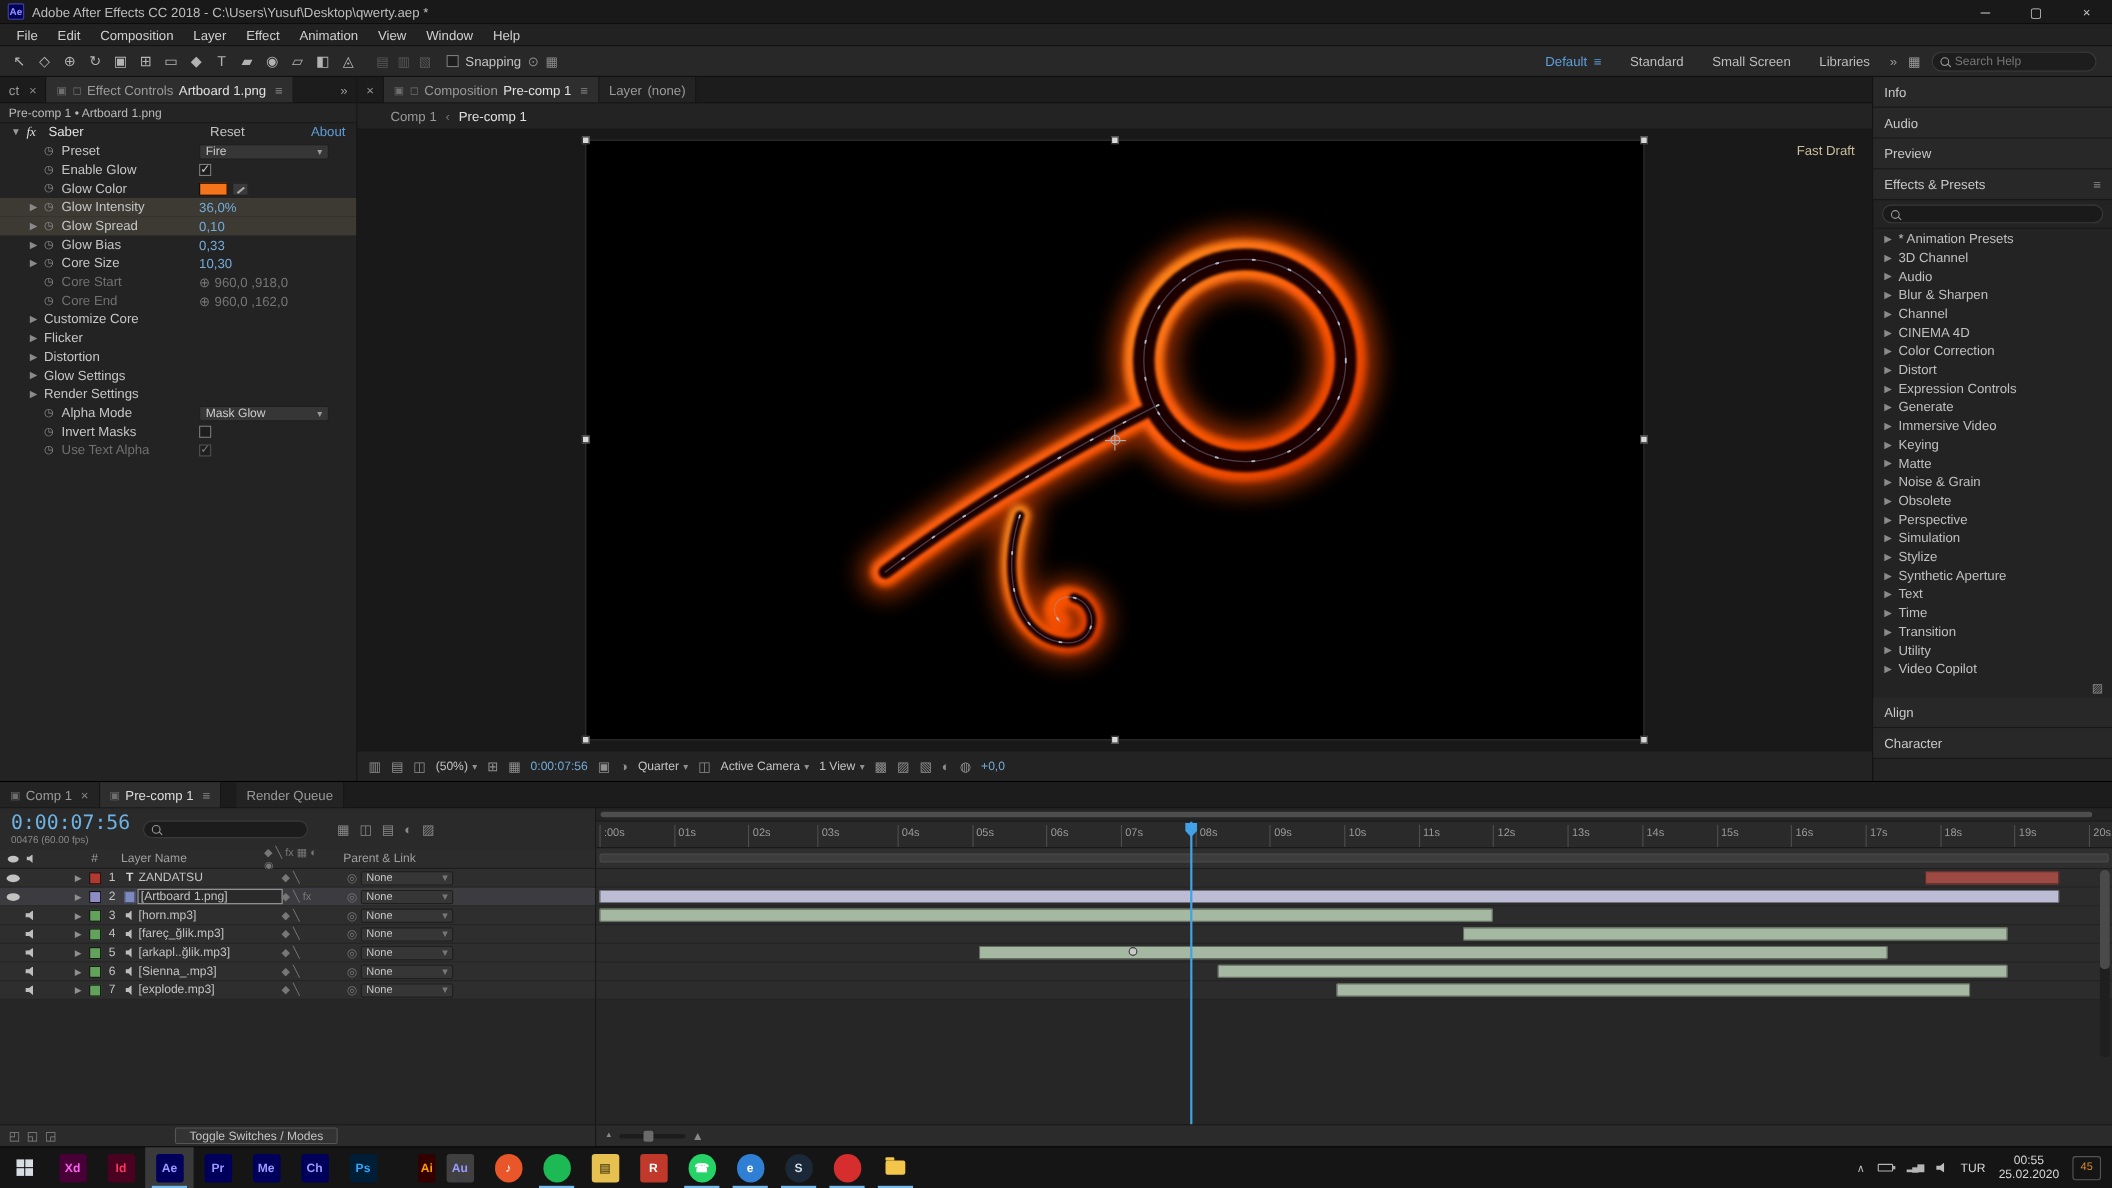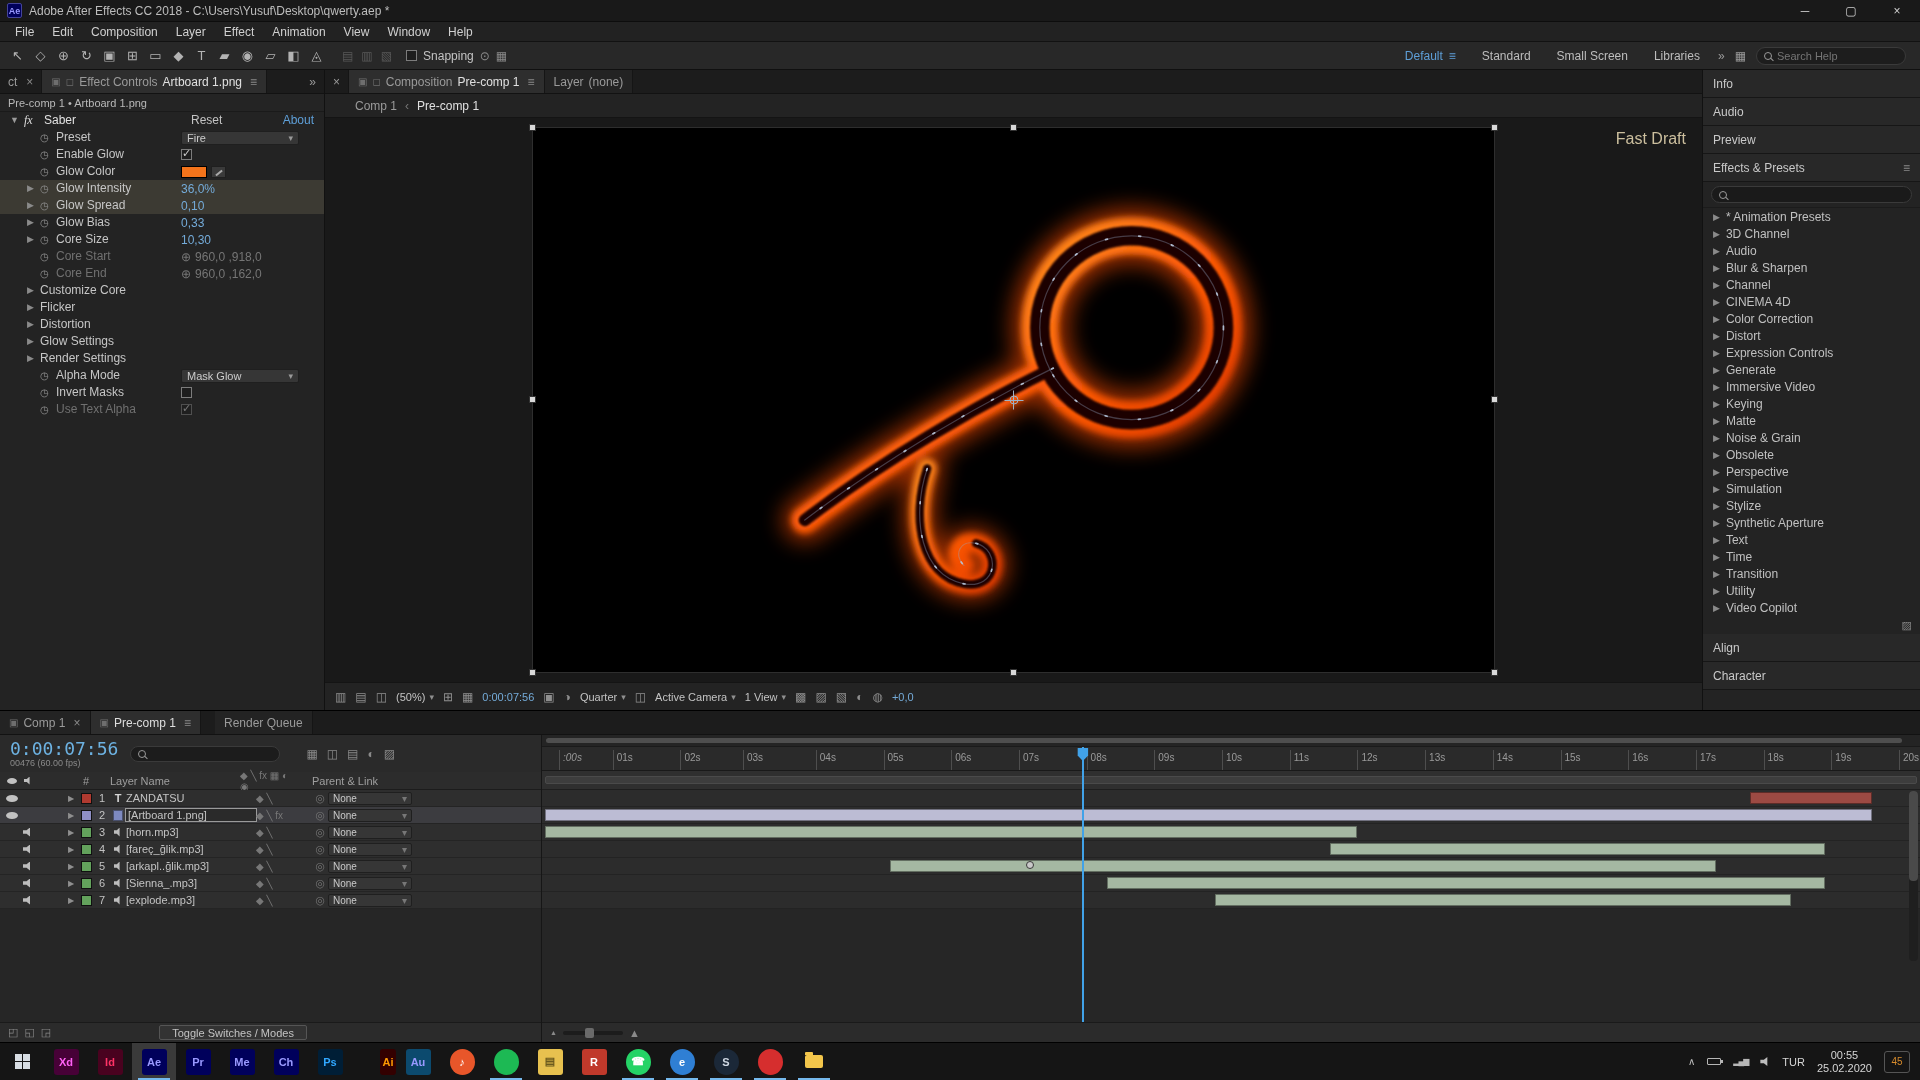--- a/index.html
+++ b/index.html
@@ -77,7 +77,7 @@
 .bc-sep{color:#777}
 .bc-cur{color:#e0e0e0}
 .viewport{flex:1;position:relative;display:flex;align-items:center;justify-content:center;background:#191919}
-.fast-draft{position:absolute;top:12px;right:16px;font-size:16px;color:#ccbf9e}
+.fast-draft{position:absolute;top:12px;right:16px;font-size:12px;color:#ccbf9e}
 .comp-frame{position:relative;width:961px;height:544px;background:#000;outline:1px solid #2e2e2e}
 .handle{position:absolute;width:7px;height:7px;background:#d9d9d9;border:1px solid #333}
 .anchor-cross{position:absolute;left:50%;top:50%;width:9px;height:9px;border:1px solid #9fb2c6;border-radius:50%;transform:translate(-50%,-50%)}

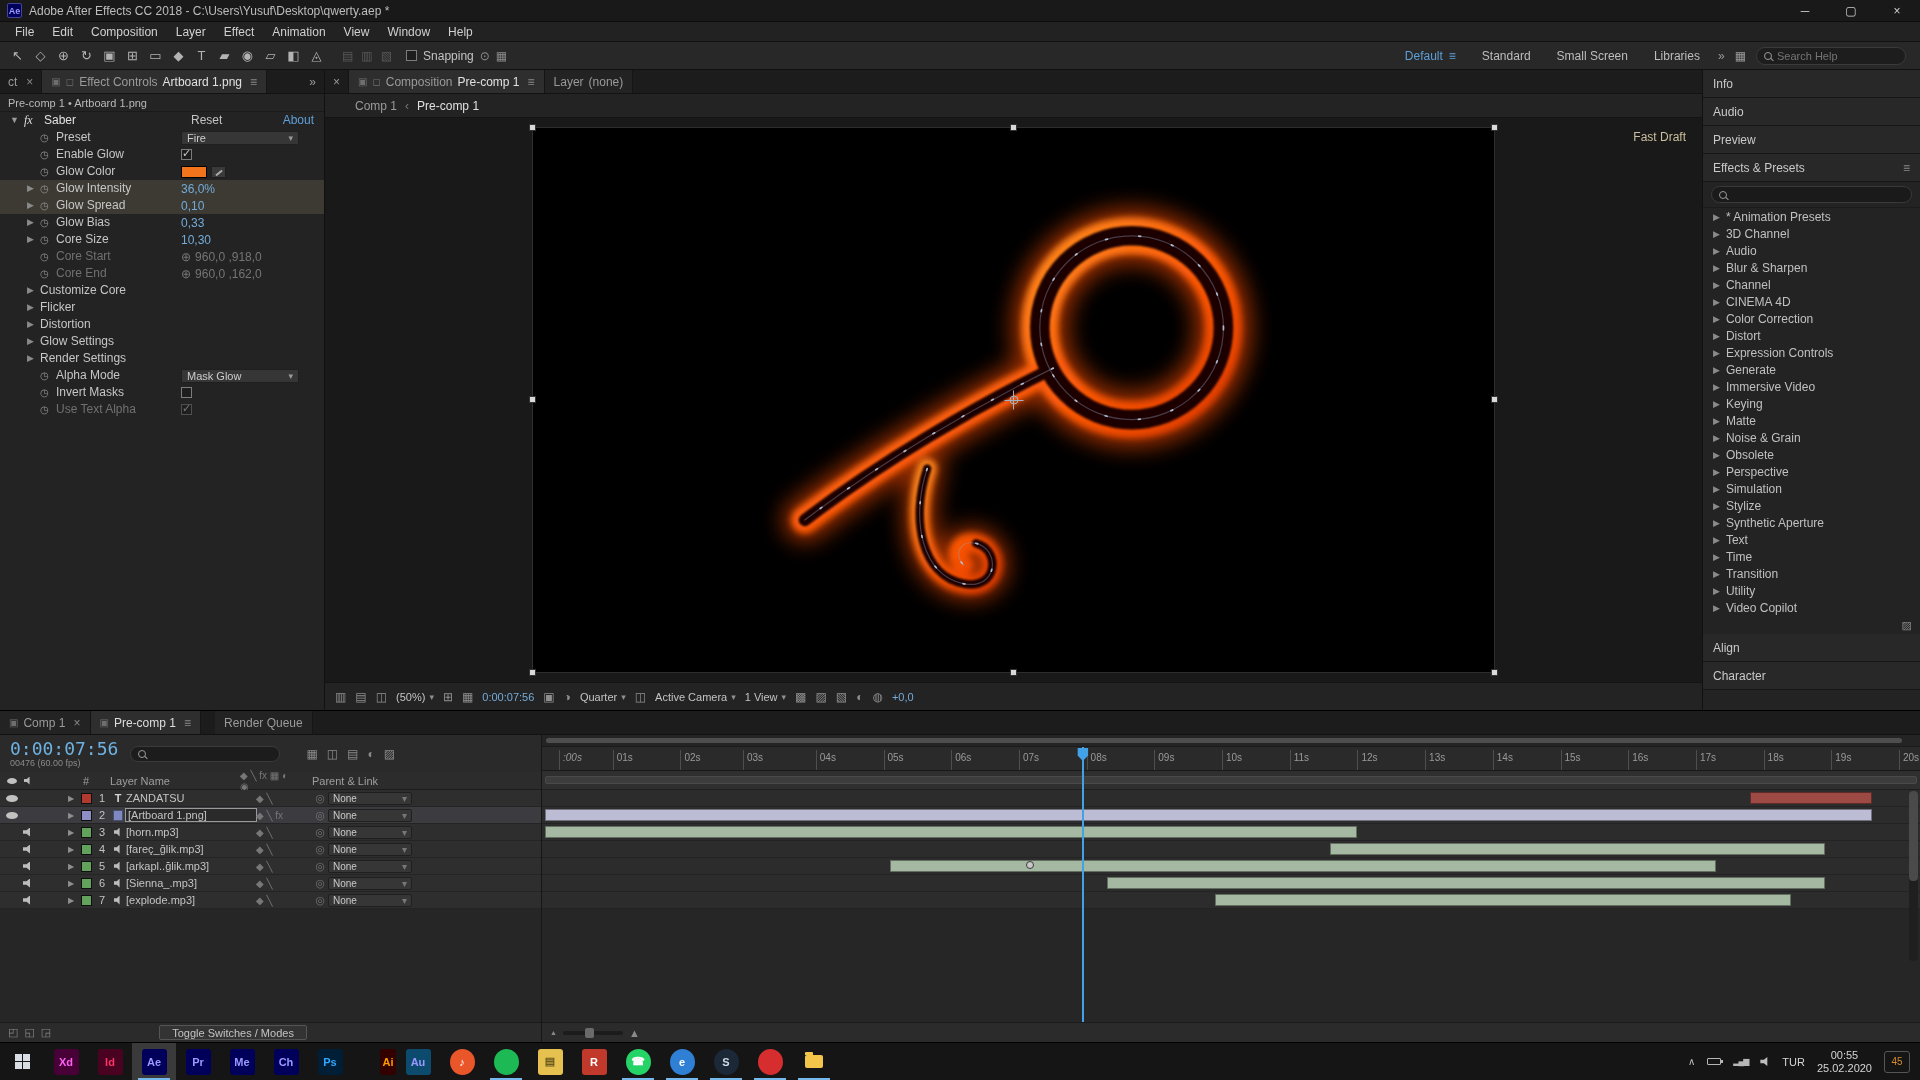--- a/index.html
+++ b/index.html
@@ -898,7 +898,7 @@
           <div class="nav-thumb"></div>
         </div>
       <div class="ruler">
-          <div class="tick" style="left: 17px; font-style: italic;">:00s</div>
+          <div class="tick" style="left: 3px;">:00s</div>
           <div class="tick" style="left: 70.7px;">01s</div>
           <div class="tick" style="left: 138.4px;">02s</div>
           <div class="tick" style="left: 201px;">03s</div>

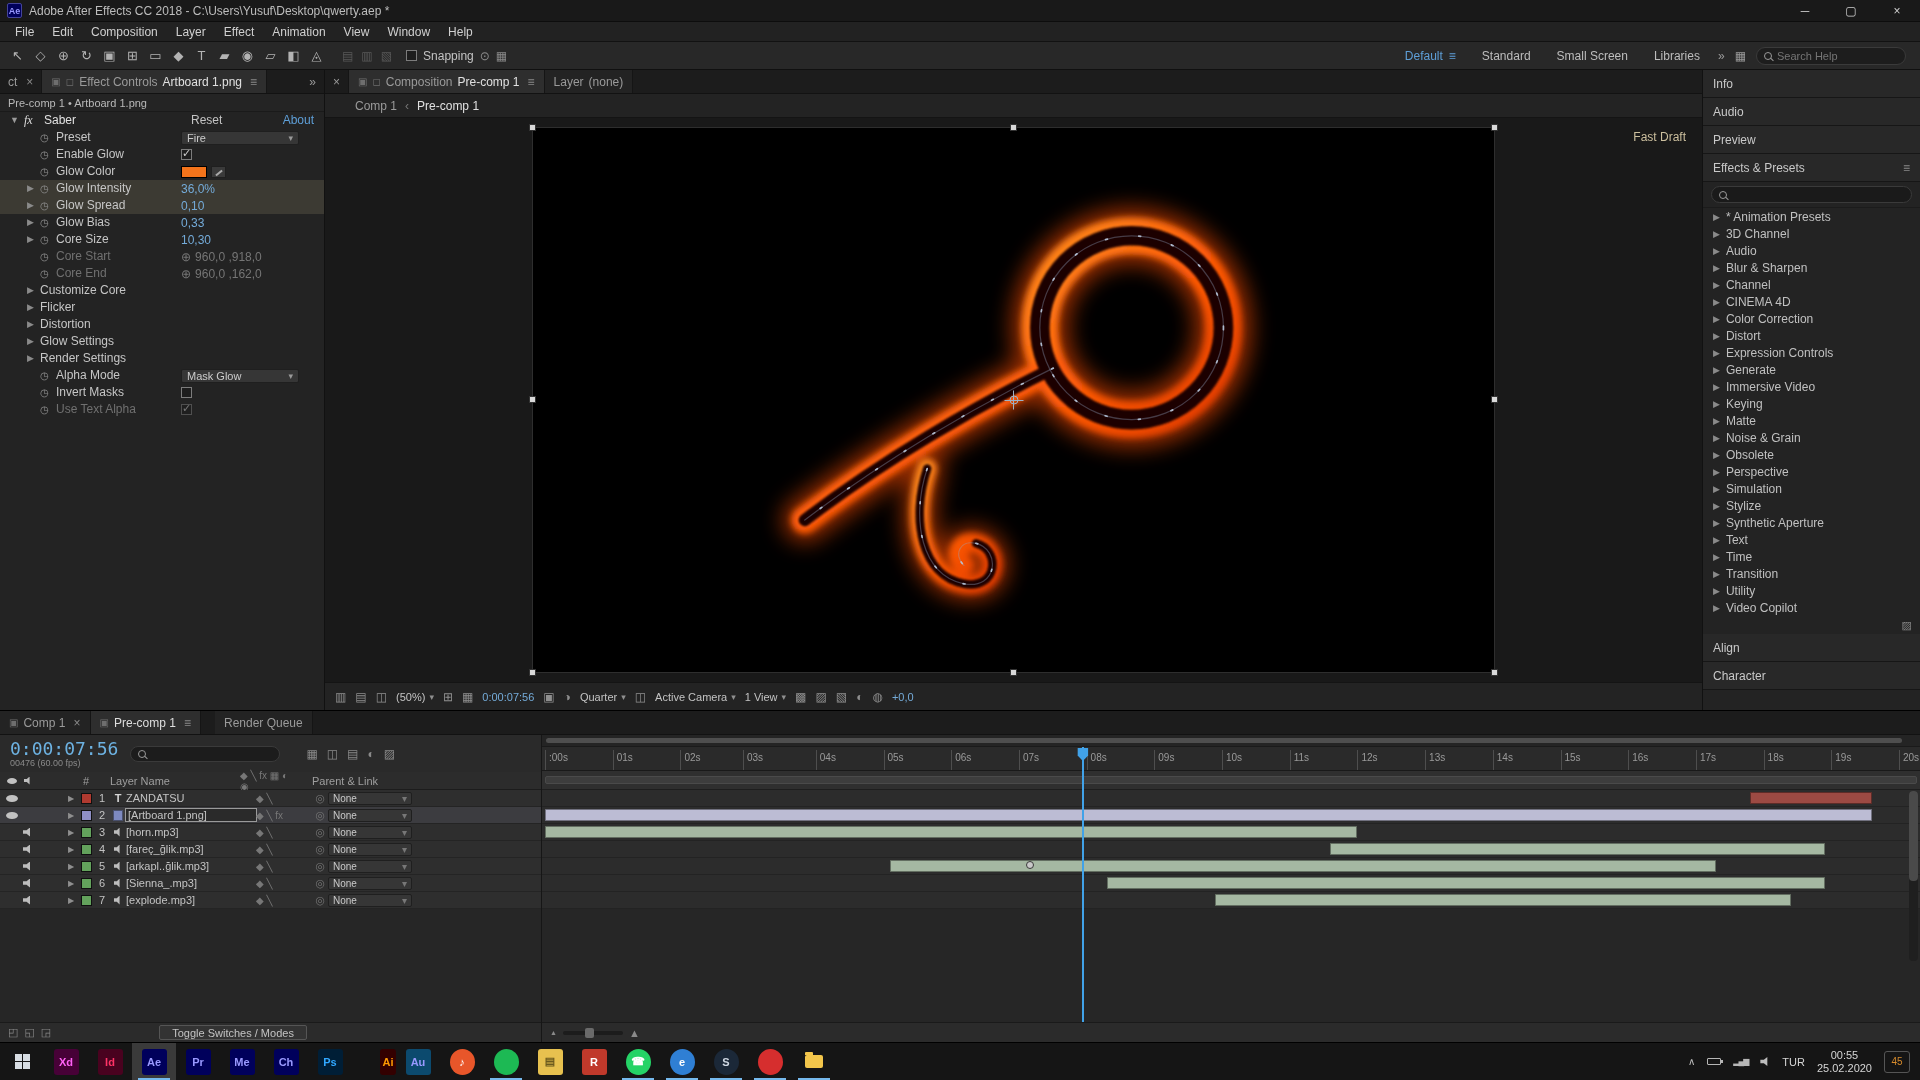--- a/index.html
+++ b/index.html
@@ -997,7 +997,7 @@
         <span class="tb-ic" style="background: rgb(51, 0, 0); color: rgb(255, 154, 0); margin-left: 28px;">Ai</span>
       </div>
       <div class="tb-slot">
-        <span class="tb-ic" style="background: #0c4a6e; color: rgb(153, 153, 255);">Au</span>
+        <span class="tb-ic" style="background: #404040; color: rgb(153, 153, 255);">Au</span>
       </div>
       <div class="tb-slot">
         <span class="tb-ic round" style="background: rgb(232, 86, 42); color: rgb(255, 255, 255);">♪</span>

